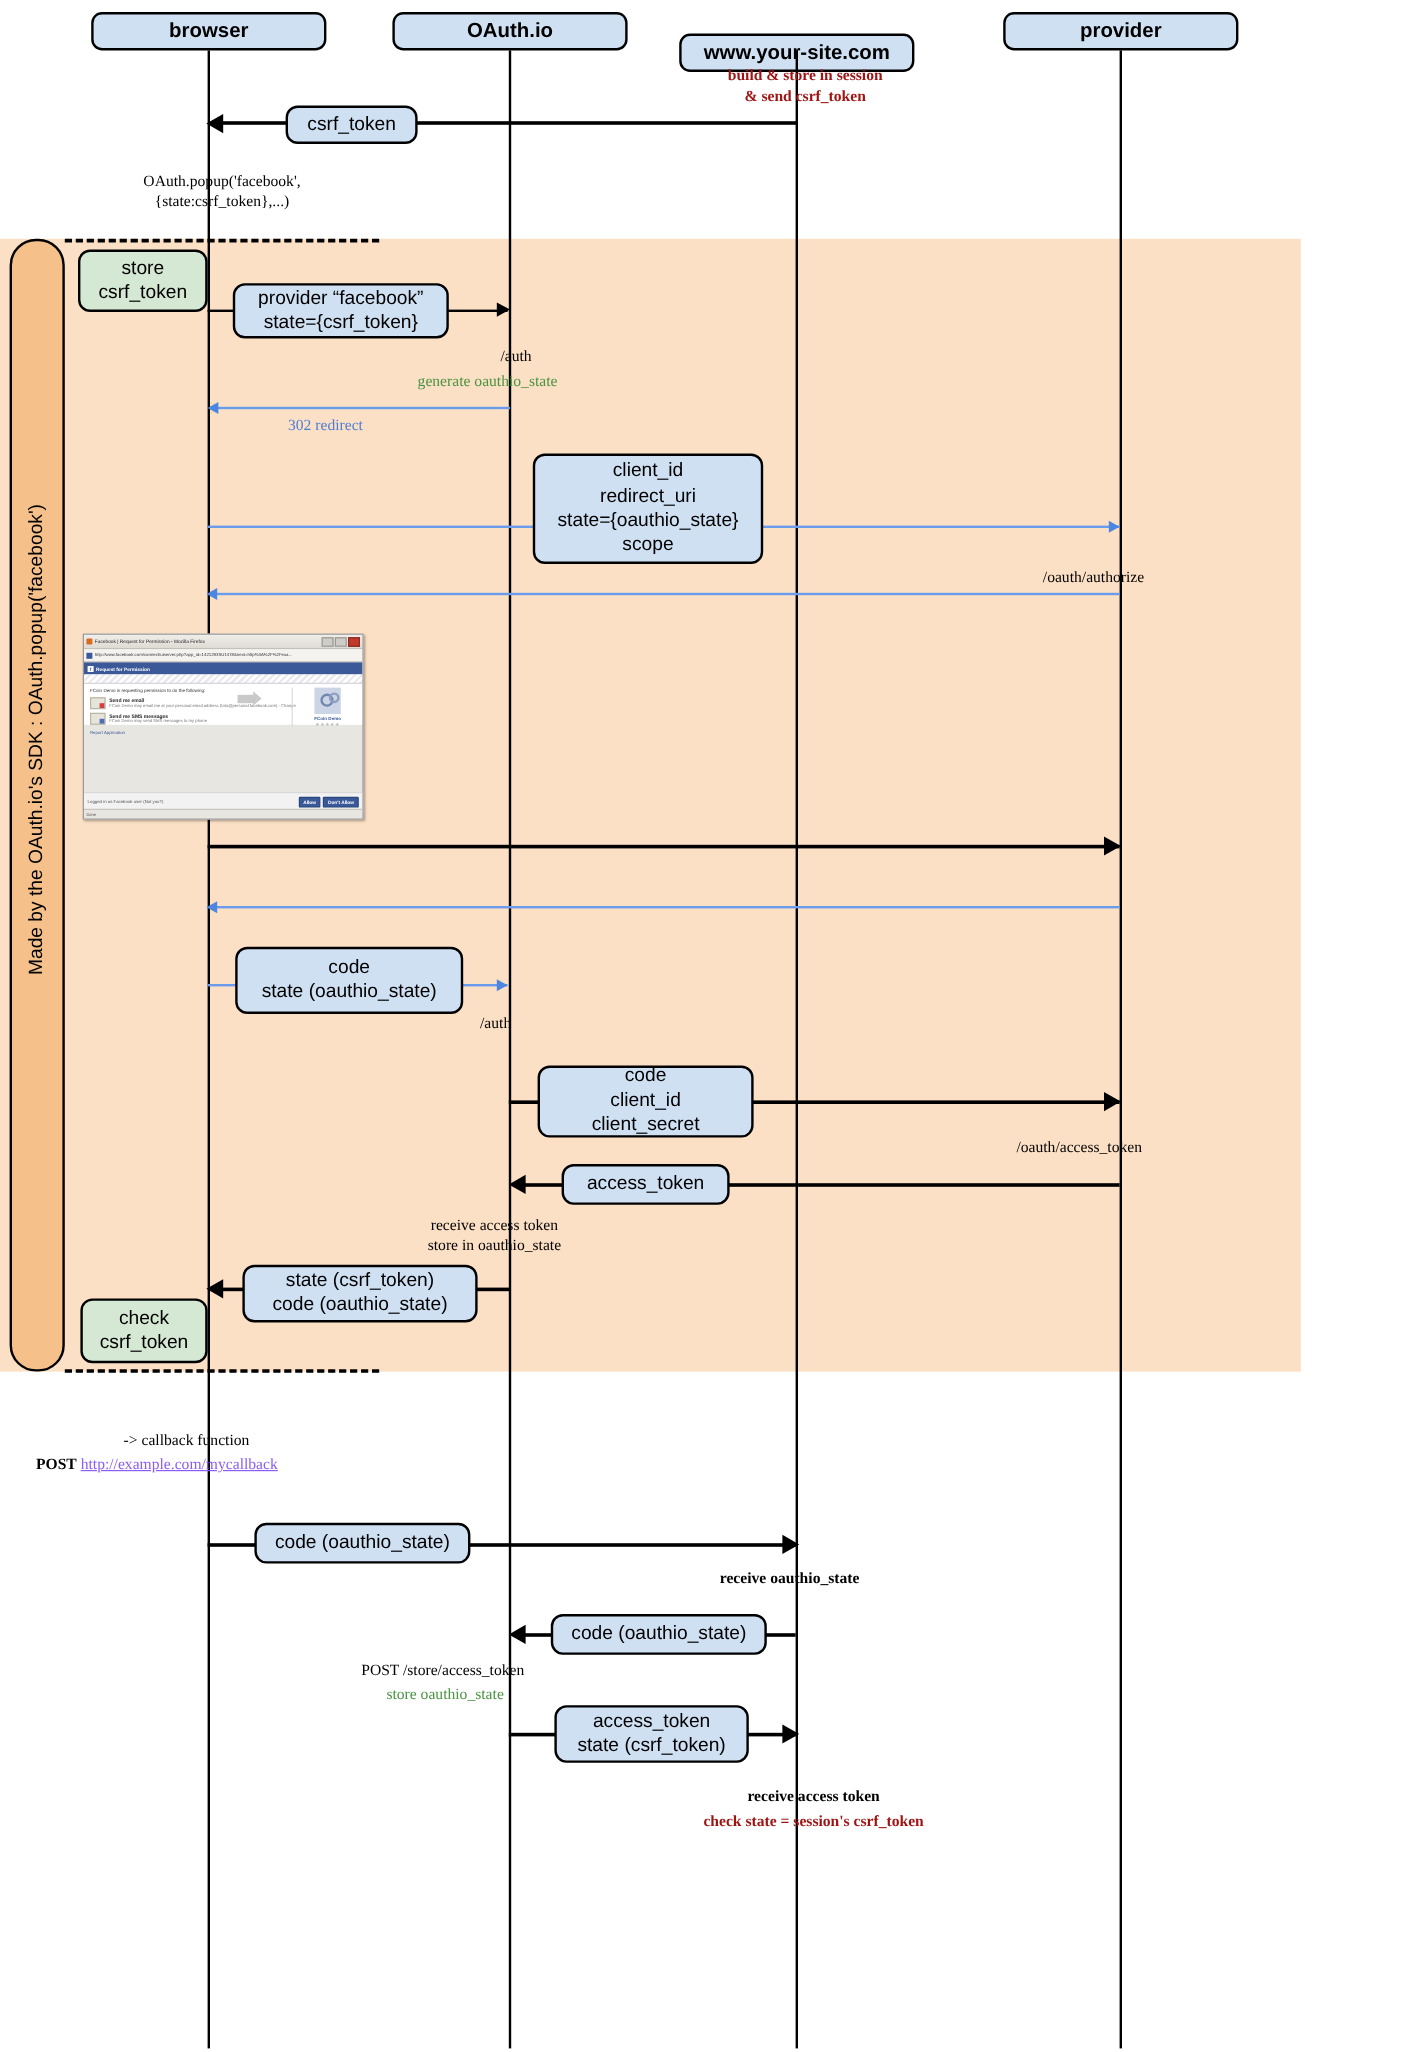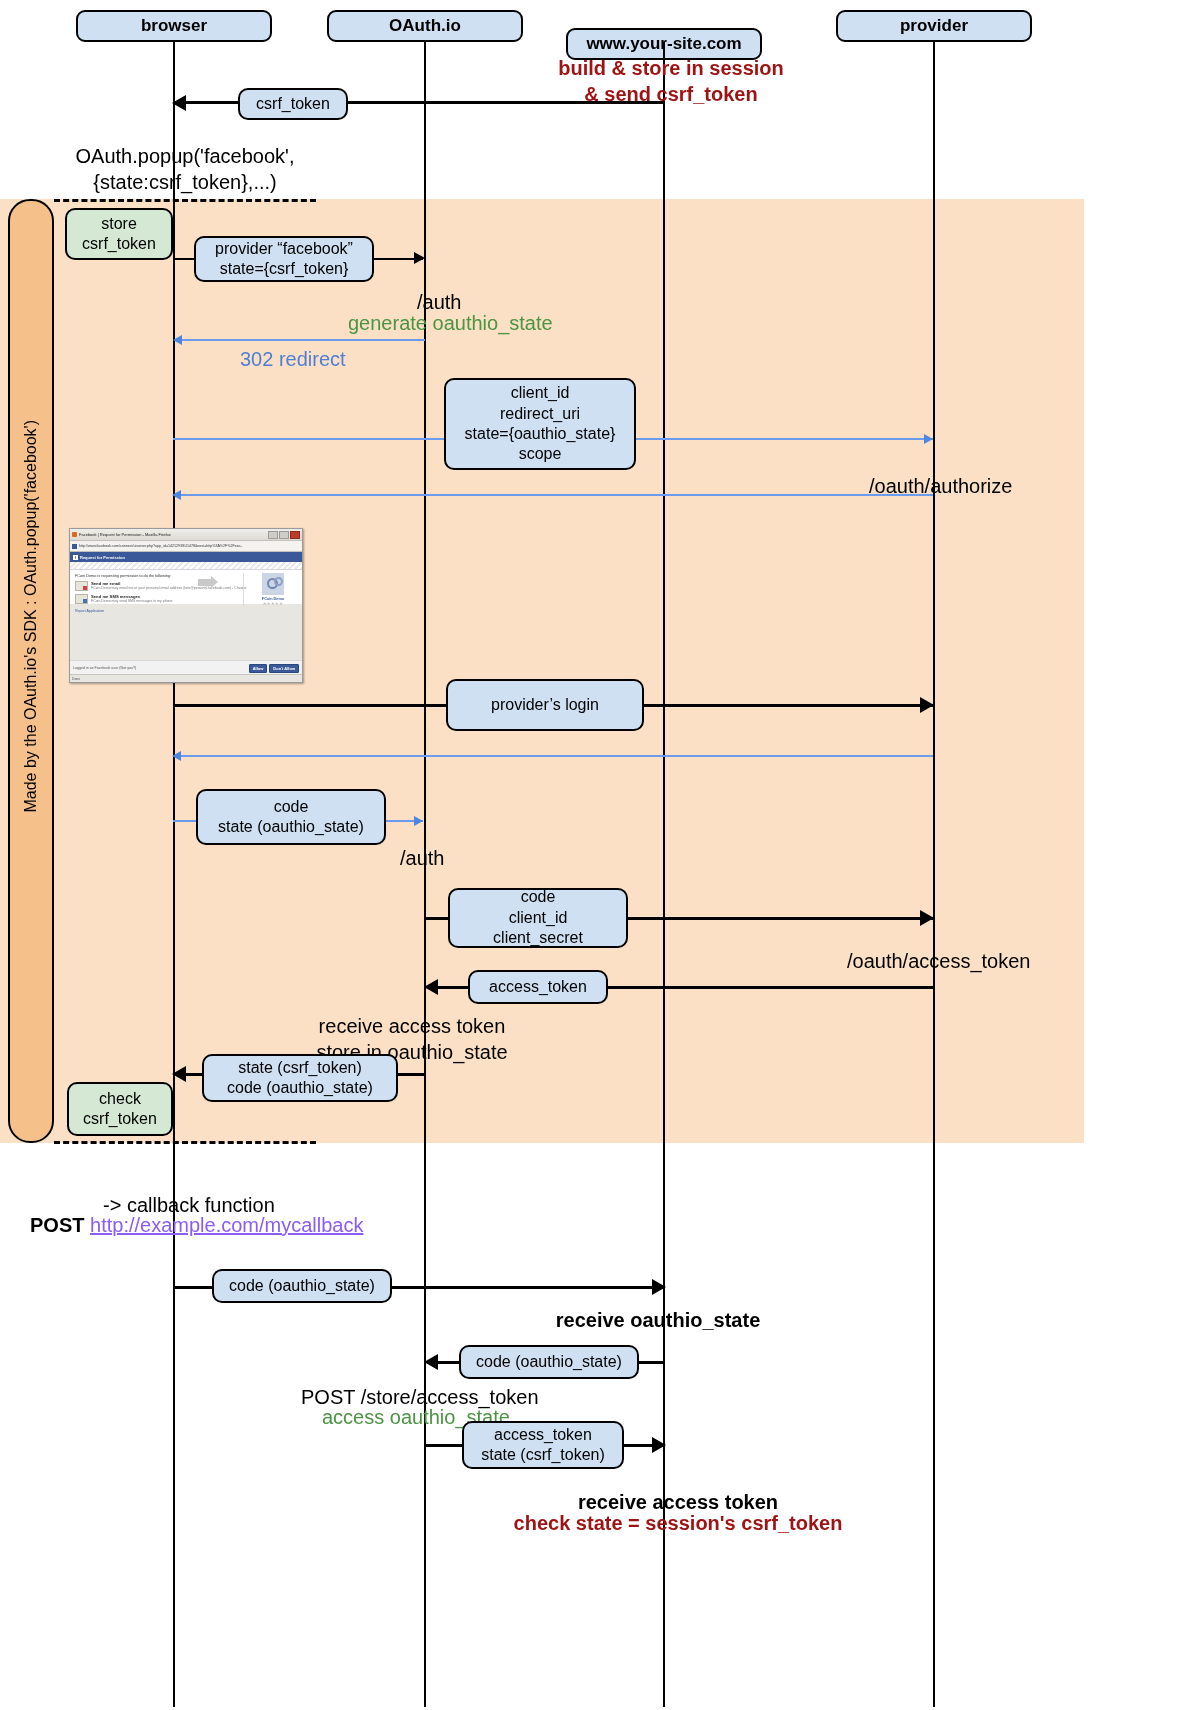--- a/index.html
+++ b/index.html
@@ -95,11 +95,12 @@
   
   .lbl{
     position:absolute;
-    font-size:20px;
+    font-size:13px;
     color:#000;
     white-space:nowrap;
     line-height:1.3;
     z-index:5;
+    font-family:Liberation Serif, serif;
   }
   .lbl.center{ text-align:center; transform:translateX(-50%); }
   .lbl.red{ color:#9e1313; font-weight:bold; }

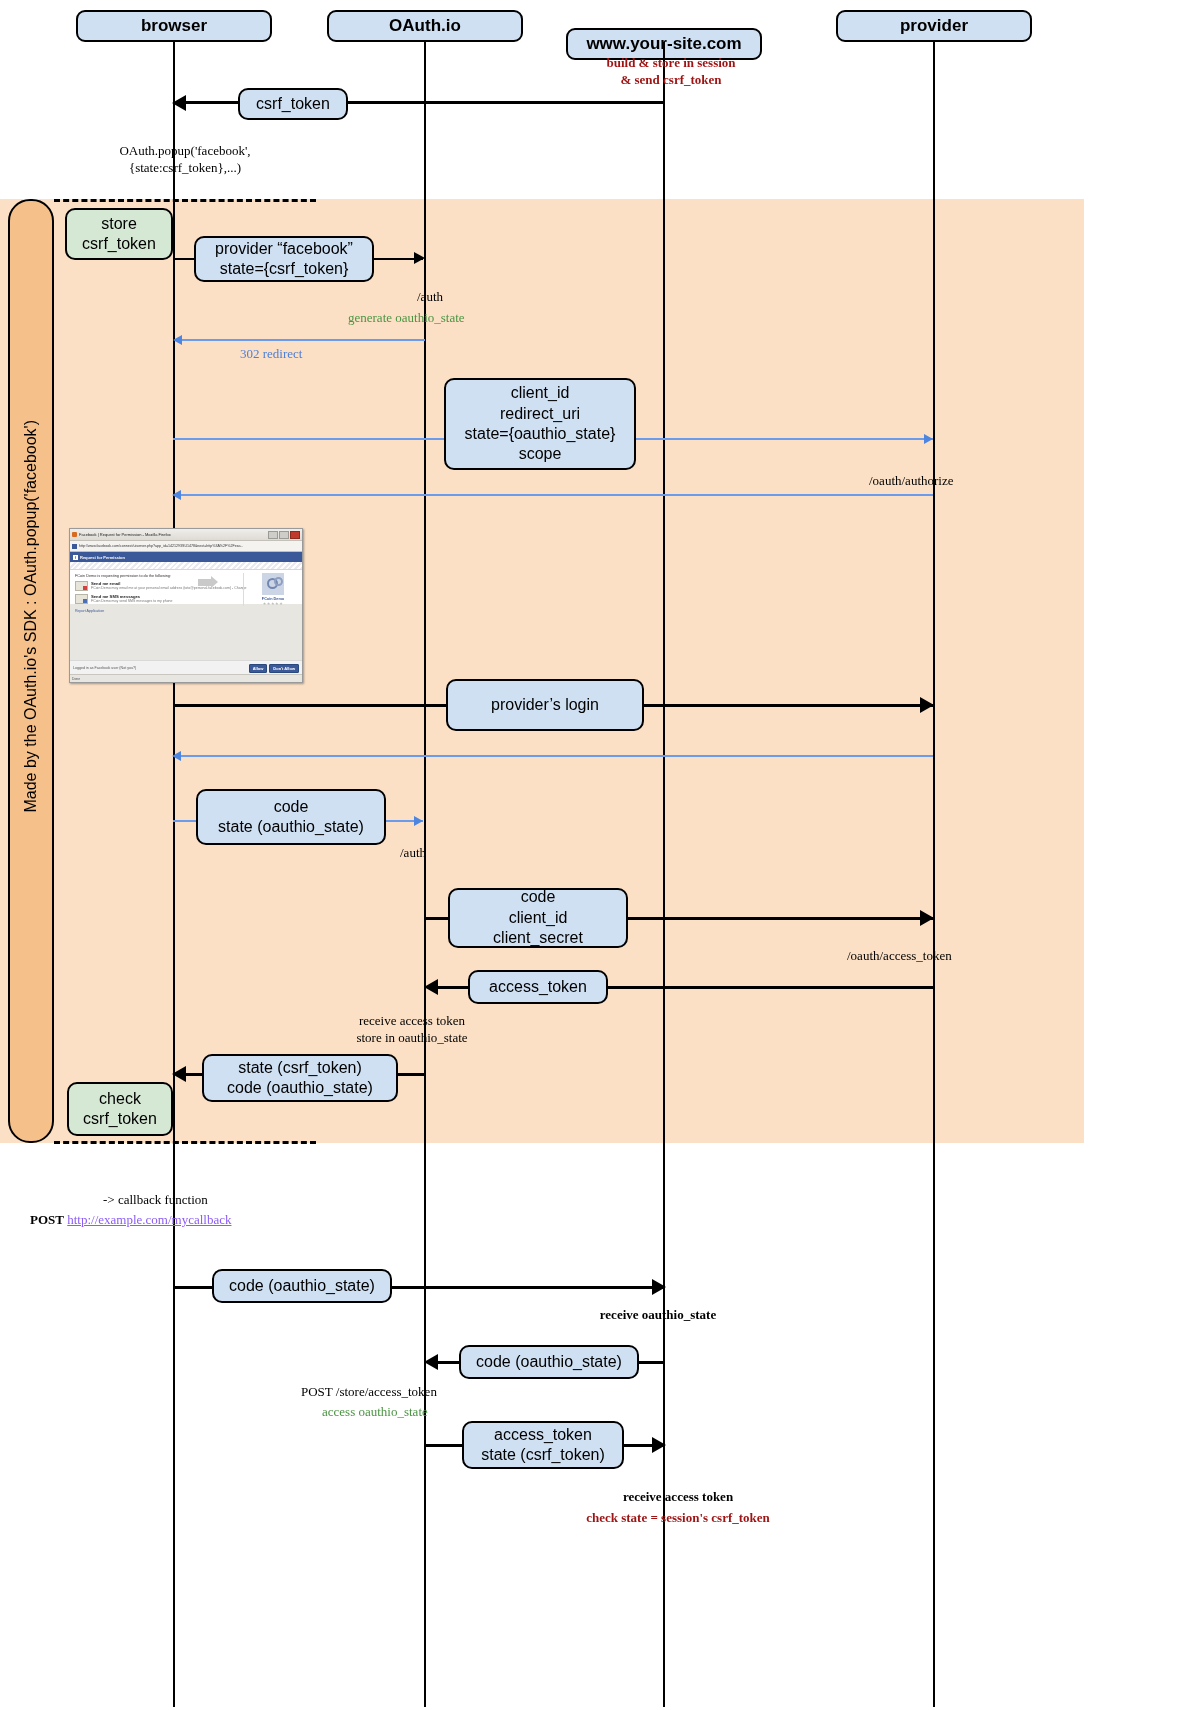--- a/index.html
+++ b/index.html
@@ -380,9 +380,6 @@
 
   <div class="arrow thick" style="left:173px;top:704px;width:760px;"></div>
   <div class="head right thick" style="left:920px;top:697px;"></div>
-  <div class="msgbox" style="left:446px;top:679px;width:198px;height:52px;">
-    <span class="ln">provider’s login</span>
-  </div>
 
   <div class="arrow blue" style="left:180px;top:755px;width:753px;"></div>
   <div class="head left blue" style="left:172px;top:751px;"></div>

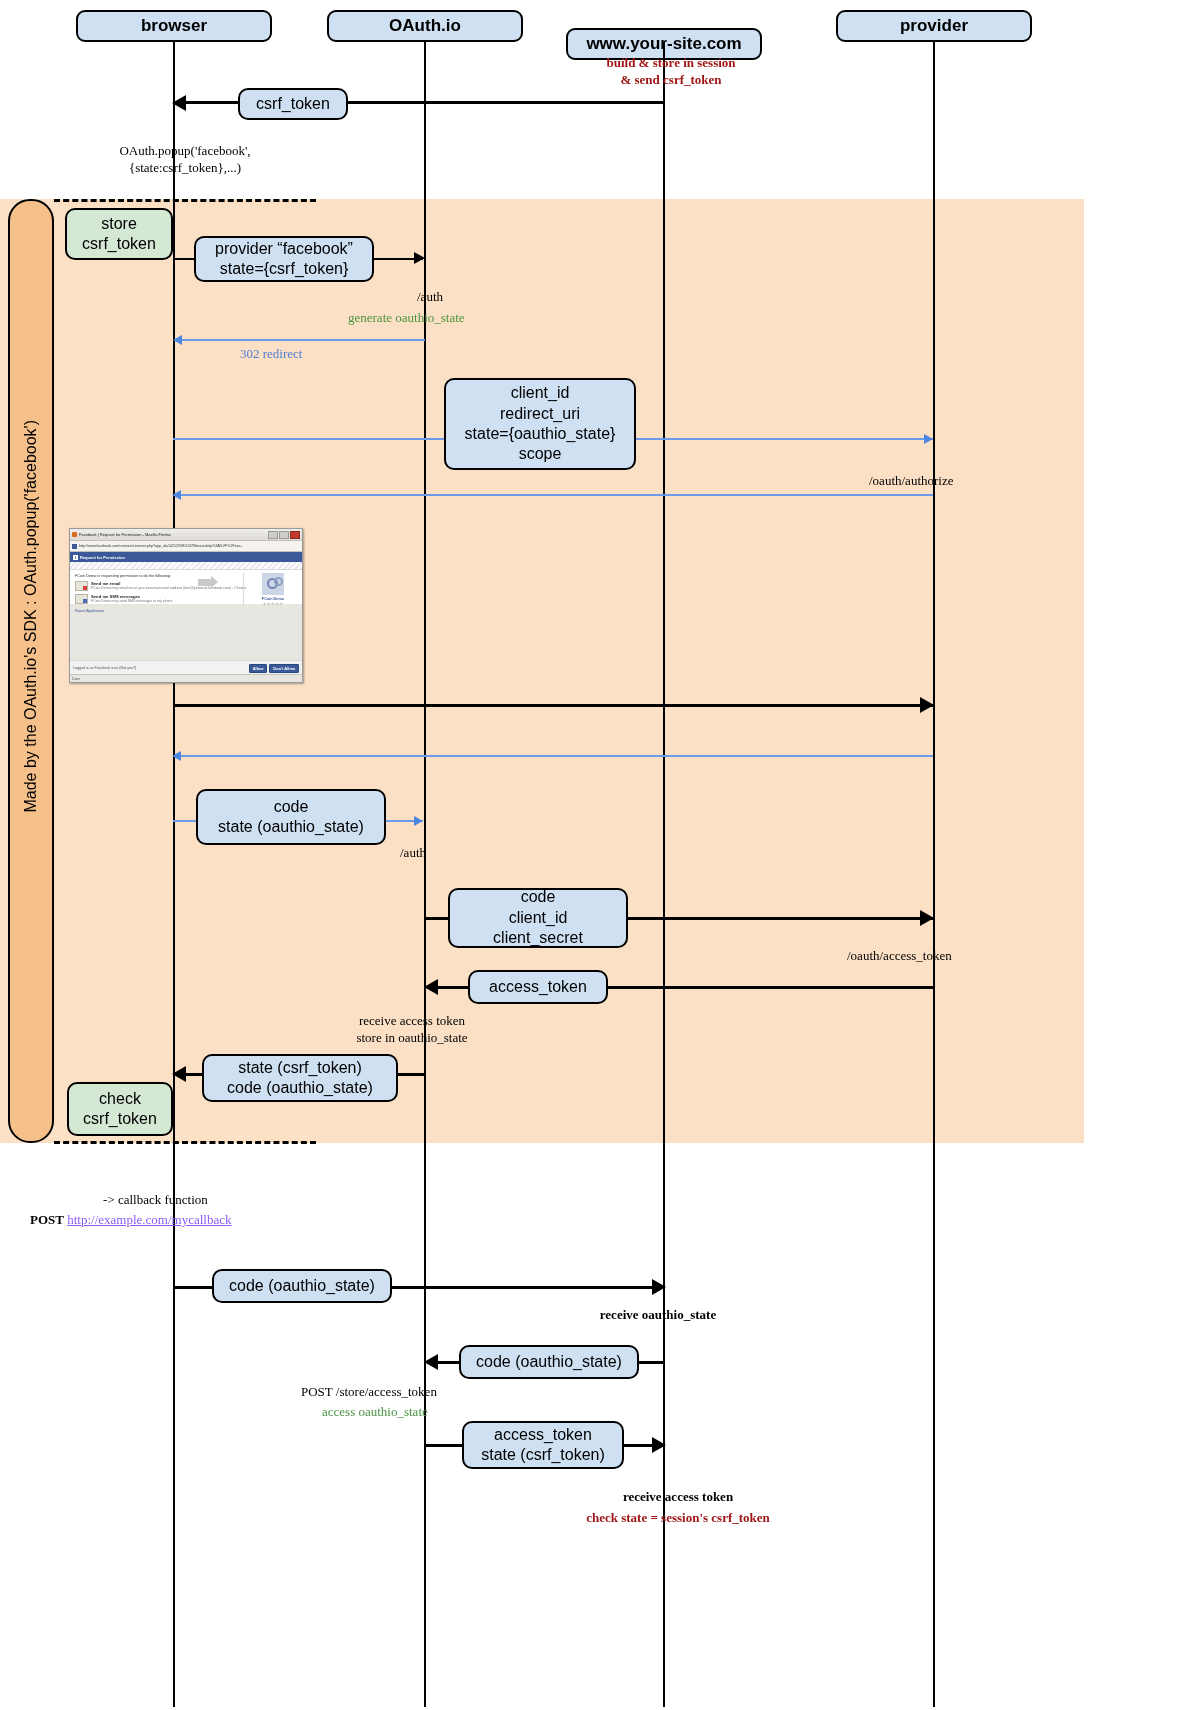--- a/index.html
+++ b/index.html
@@ -444,7 +444,7 @@
   </div>
 
   <div class="lbl" style="left:301px;top:1384px;">POST /store/access_token</div>
-  <div class="lbl green" style="left:322px;top:1404px;">access oauthio_state</div>
+  <div class="lbl green" style="left:322px;top:1404px;">store oauthio_state</div>
 
   <div class="arrow thick" style="left:424px;top:1444px;width:239px;"></div>
   <div class="head right thick" style="left:652px;top:1437px;"></div>

